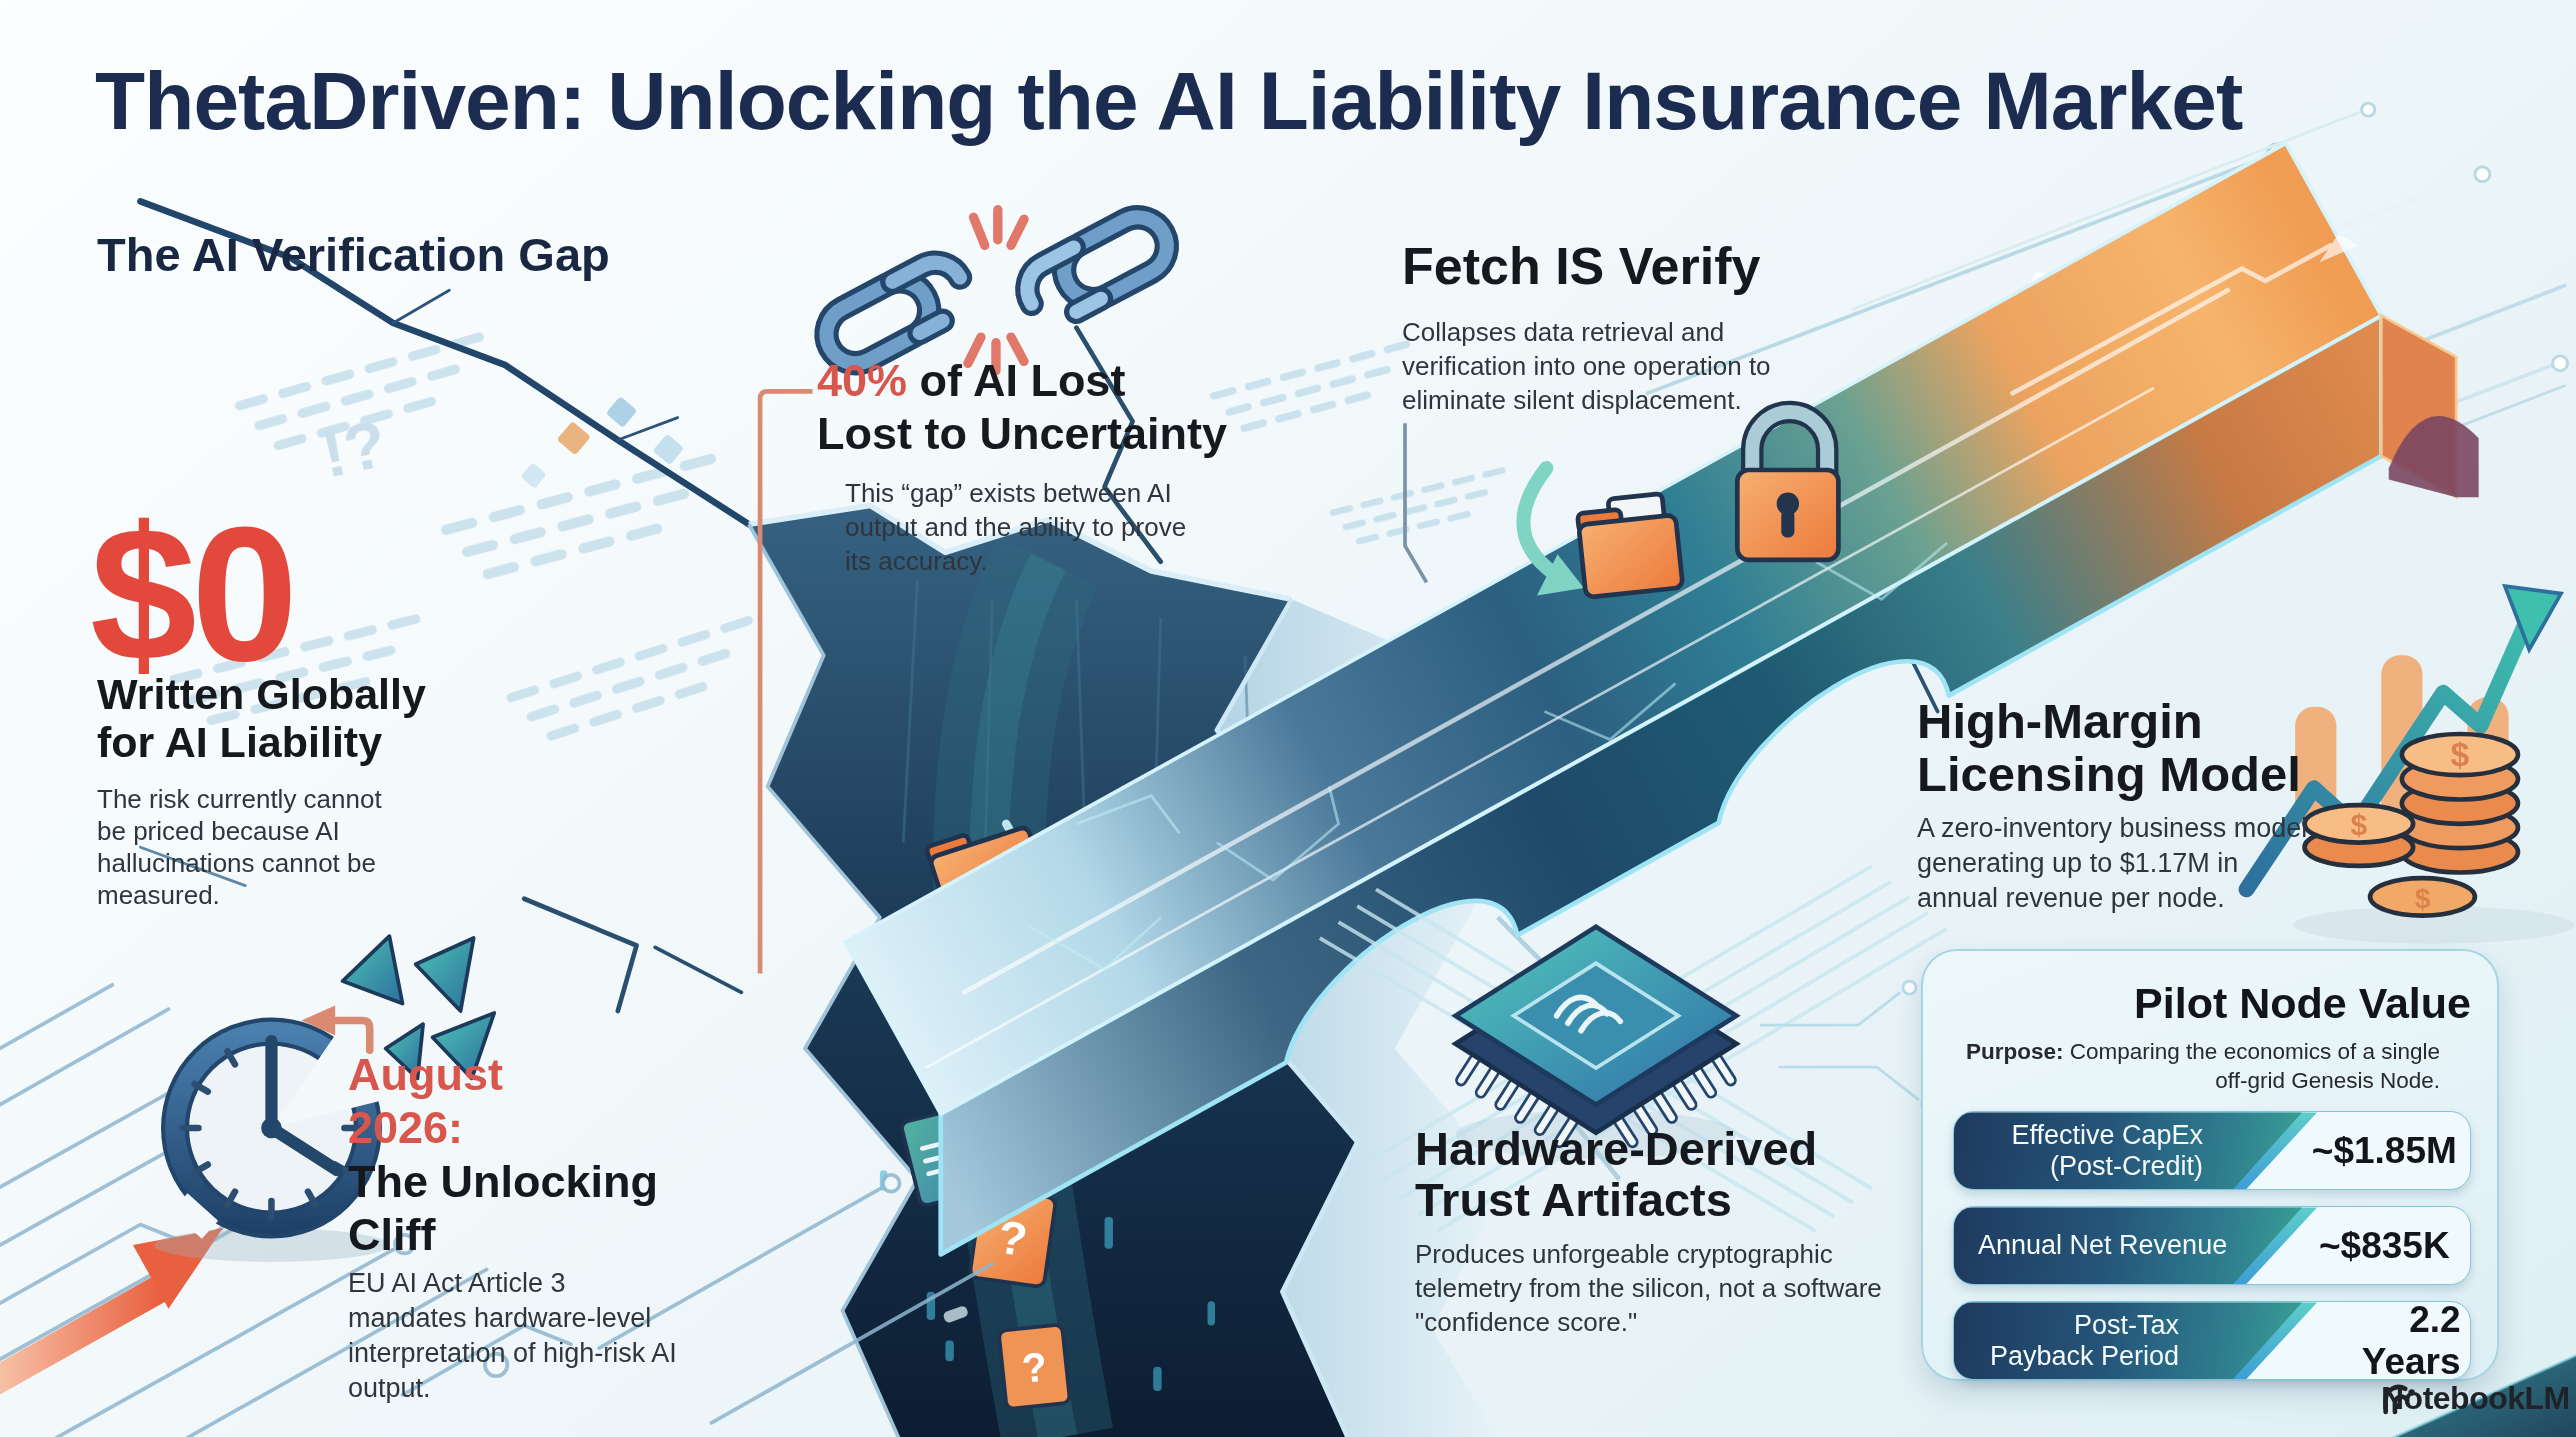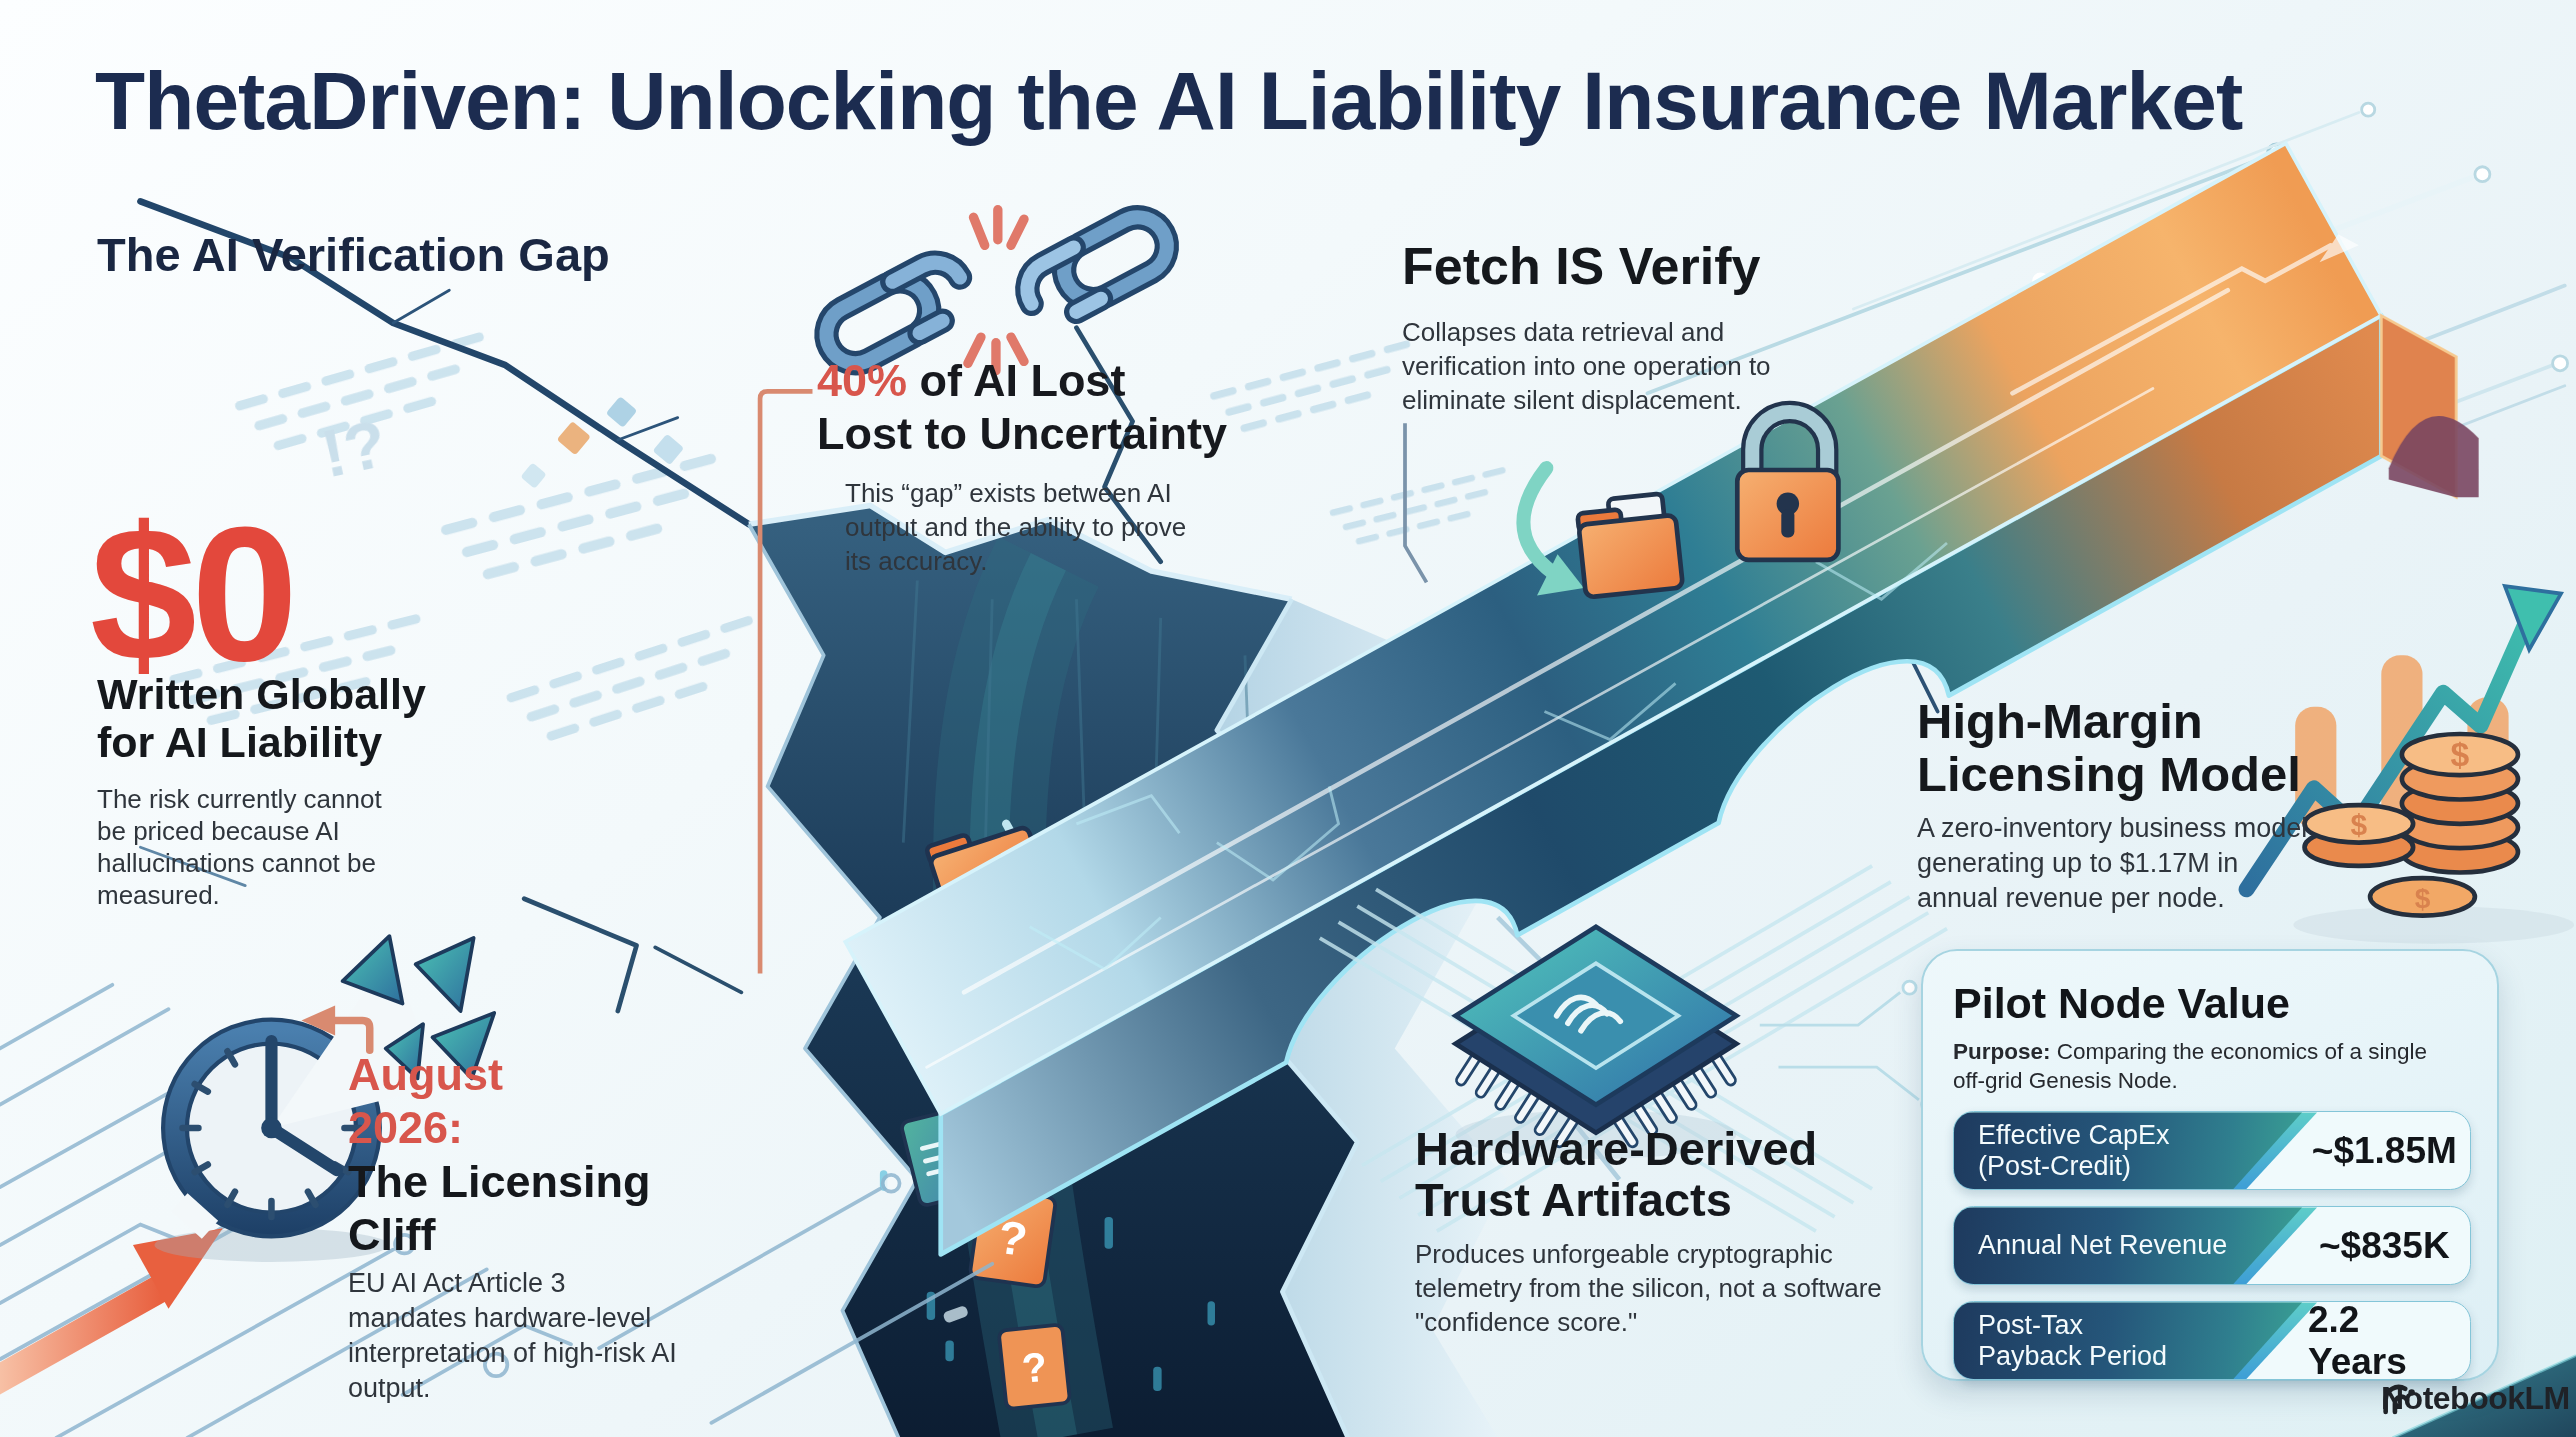--- a/index.html
+++ b/index.html
@@ -31,7 +31,7 @@
   
   .panel{left:1921px;top:949px;width:578px;height:432px;box-sizing:border-box;
     background:linear-gradient(160deg,#eef8fb,#ddeff5);border:2.8px solid #a6d4e1;border-radius:36px;
-    box-shadow:0 13px 28px rgba(40,80,110,.18);padding:28px 26px 16px 30px;}
+    box-shadow:0 13px 28px rgba(40,80,110,.18);padding:28px 26px 16px 30px;text-align:right;}
   .panel-title{font-size:43px;font-weight:700;color:#121519;}
   .panel-purpose{margin-top:9.4px;font-size:22.5px;line-height:29px;color:#26292e;width:487px;}
   .pill{position:relative;height:77px;margin-top:16px;border-radius:20.6px;background:#f0fafc;

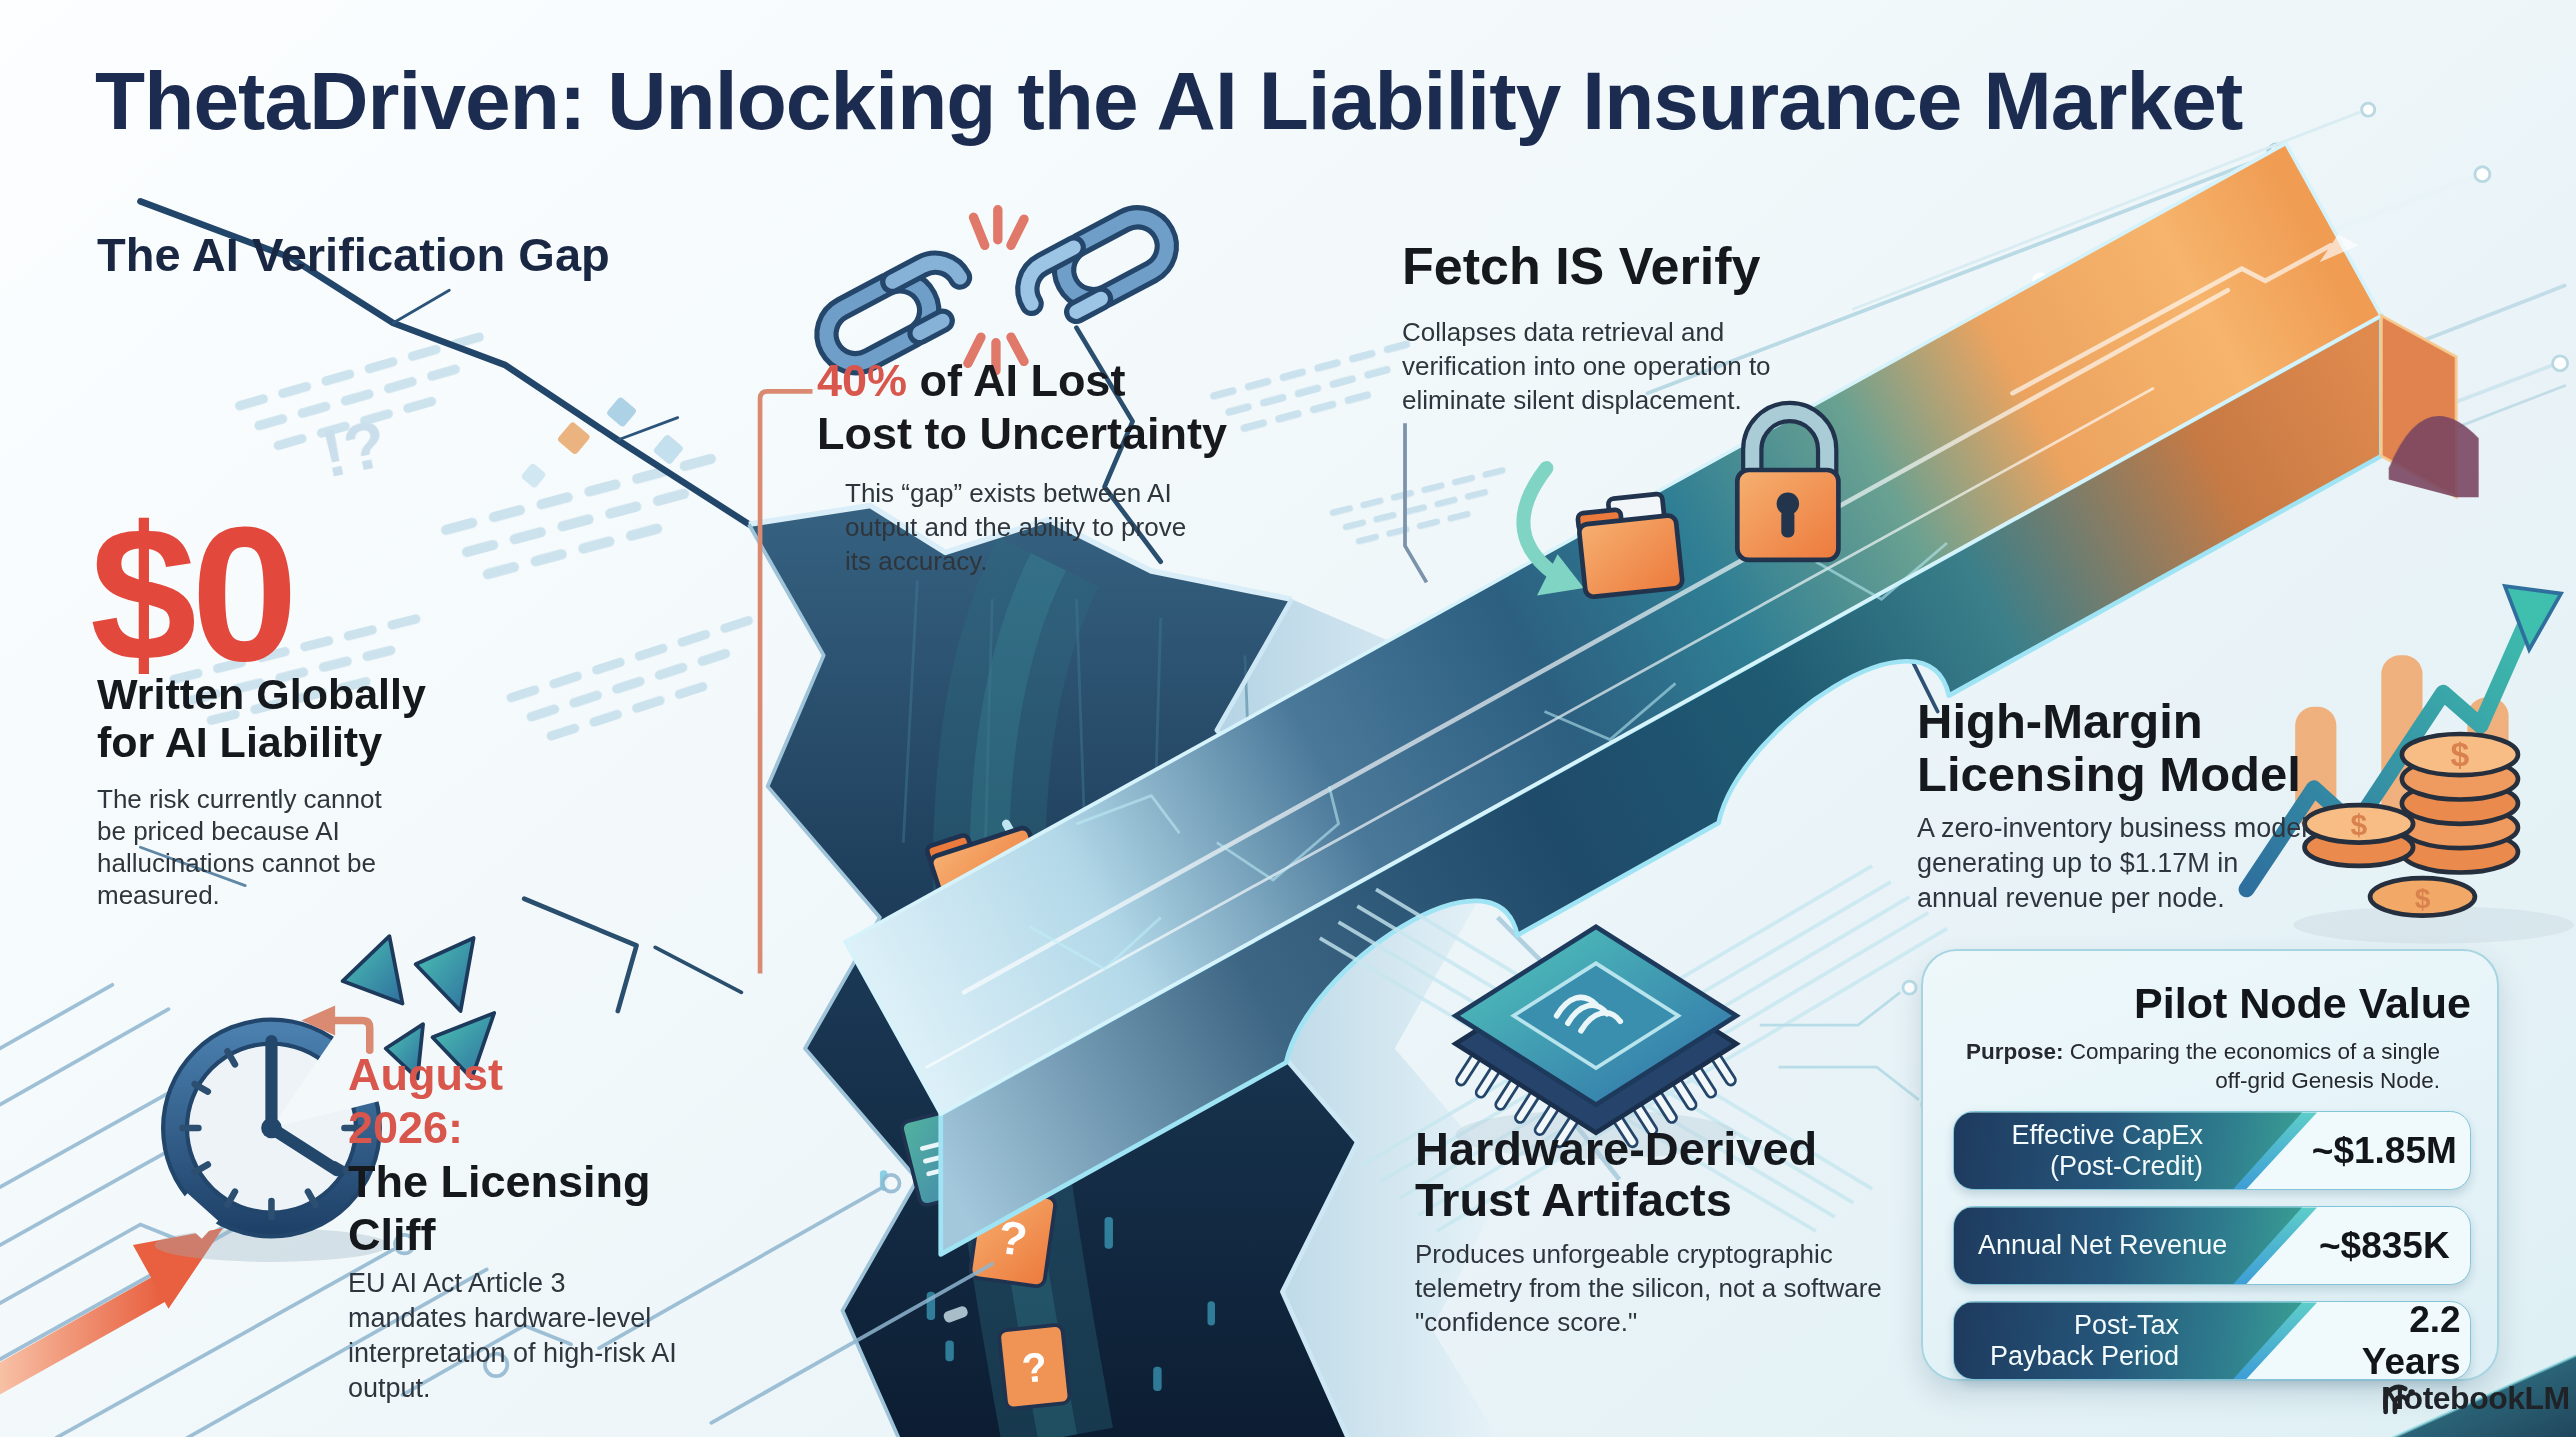--- a/index.html
+++ b/index.html
@@ -496,7 +496,7 @@
     <div>2026:</div>
   </div>
   <div class="abs h-cliff">
-    <div>The Licensing</div>
+    <div>The Unlocking</div>
     <div>Cliff</div>
   </div>
   <div class="abs p p-eu">EU AI Act Article 3 mandates hardware-level interpretation of high-risk AI output.</div>

